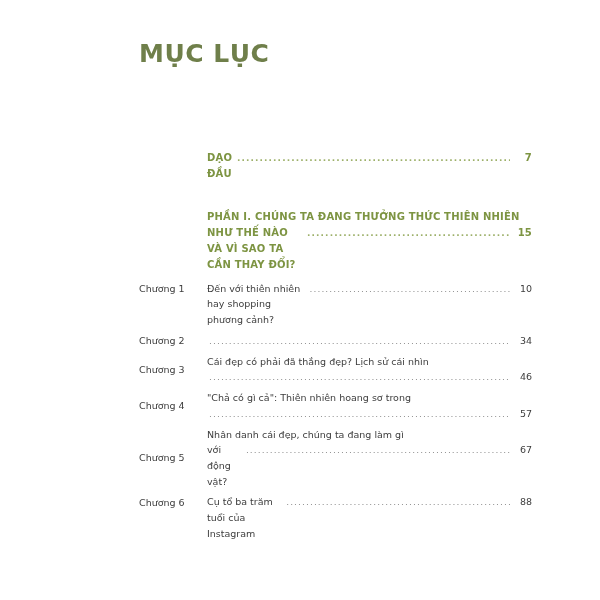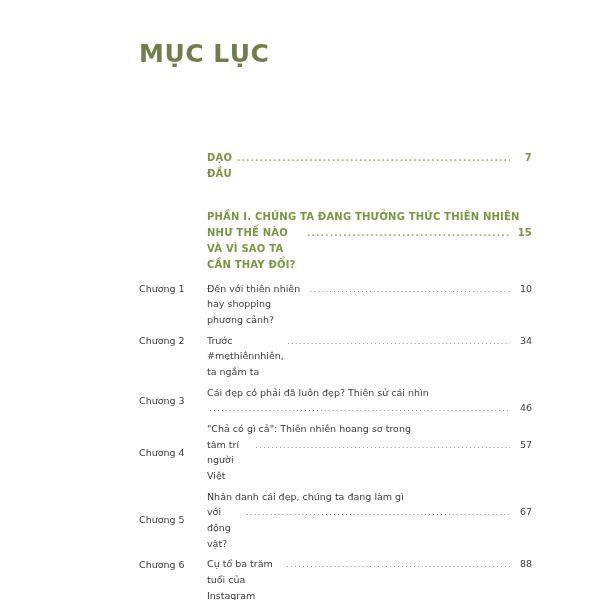--- a/index.html
+++ b/index.html
@@ -163,7 +163,6 @@
       <div class="label">Chương 2</div>
       <div class="entry">
         <div class="entry-line">
-          <span class="txt">Trước #mẹthiênnhiên, ta ngắm ta</span>
           <span class="fill dotline">....................................................................................................................</span>
           <span class="num">34</span>
         </div>

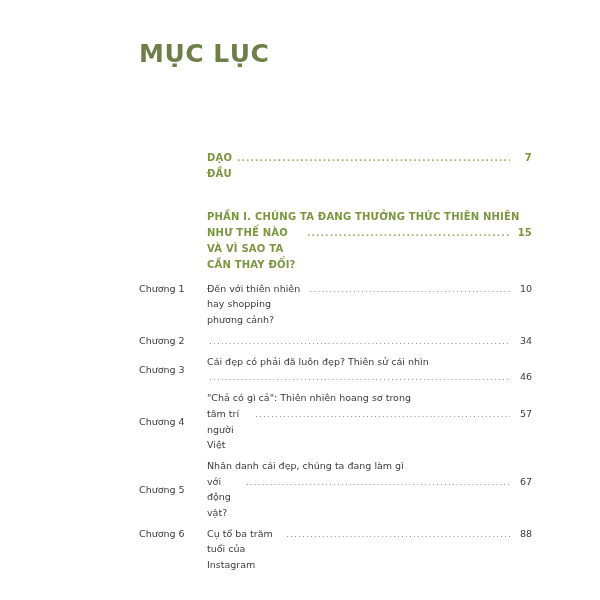--- a/index.html
+++ b/index.html
@@ -173,7 +173,7 @@
       <div class="label">Chương 3</div>
       <div class="entry">
         <div class="entry-line">
-          <span class="txt">Cái đẹp có phải đã luôn đẹp? Thiên sử cái nhìn</span>
+          <span class="txt">Cái đẹp có phải đã thắng đẹp? Lịch sử cái nhìn</span>
         </div>
         <div class="entry-line">
           <span class="fill dotline">....................................................................................................................</span>

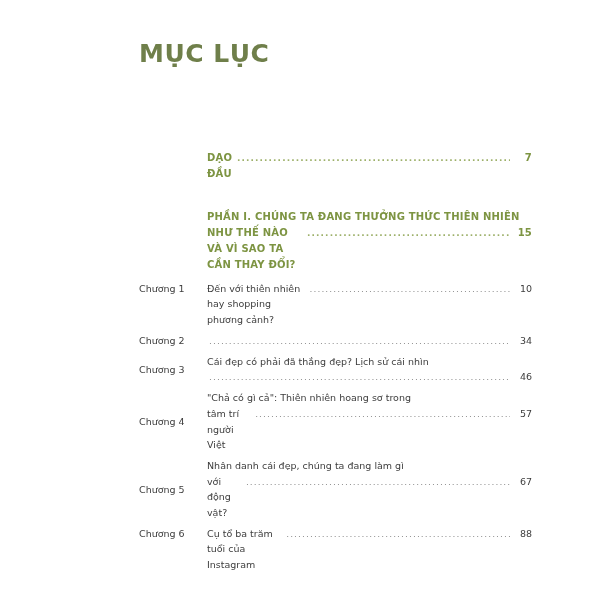--- a/index.html
+++ b/index.html
@@ -189,7 +189,6 @@
           <span class="txt">"Chả có gì cả": Thiên nhiên hoang sơ trong</span>
         </div>
         <div class="entry-line">
-          <span class="txt">tâm trí người Việt</span>
           <span class="fill dotline">....................................................................................................................</span>
           <span class="num">57</span>
         </div>

